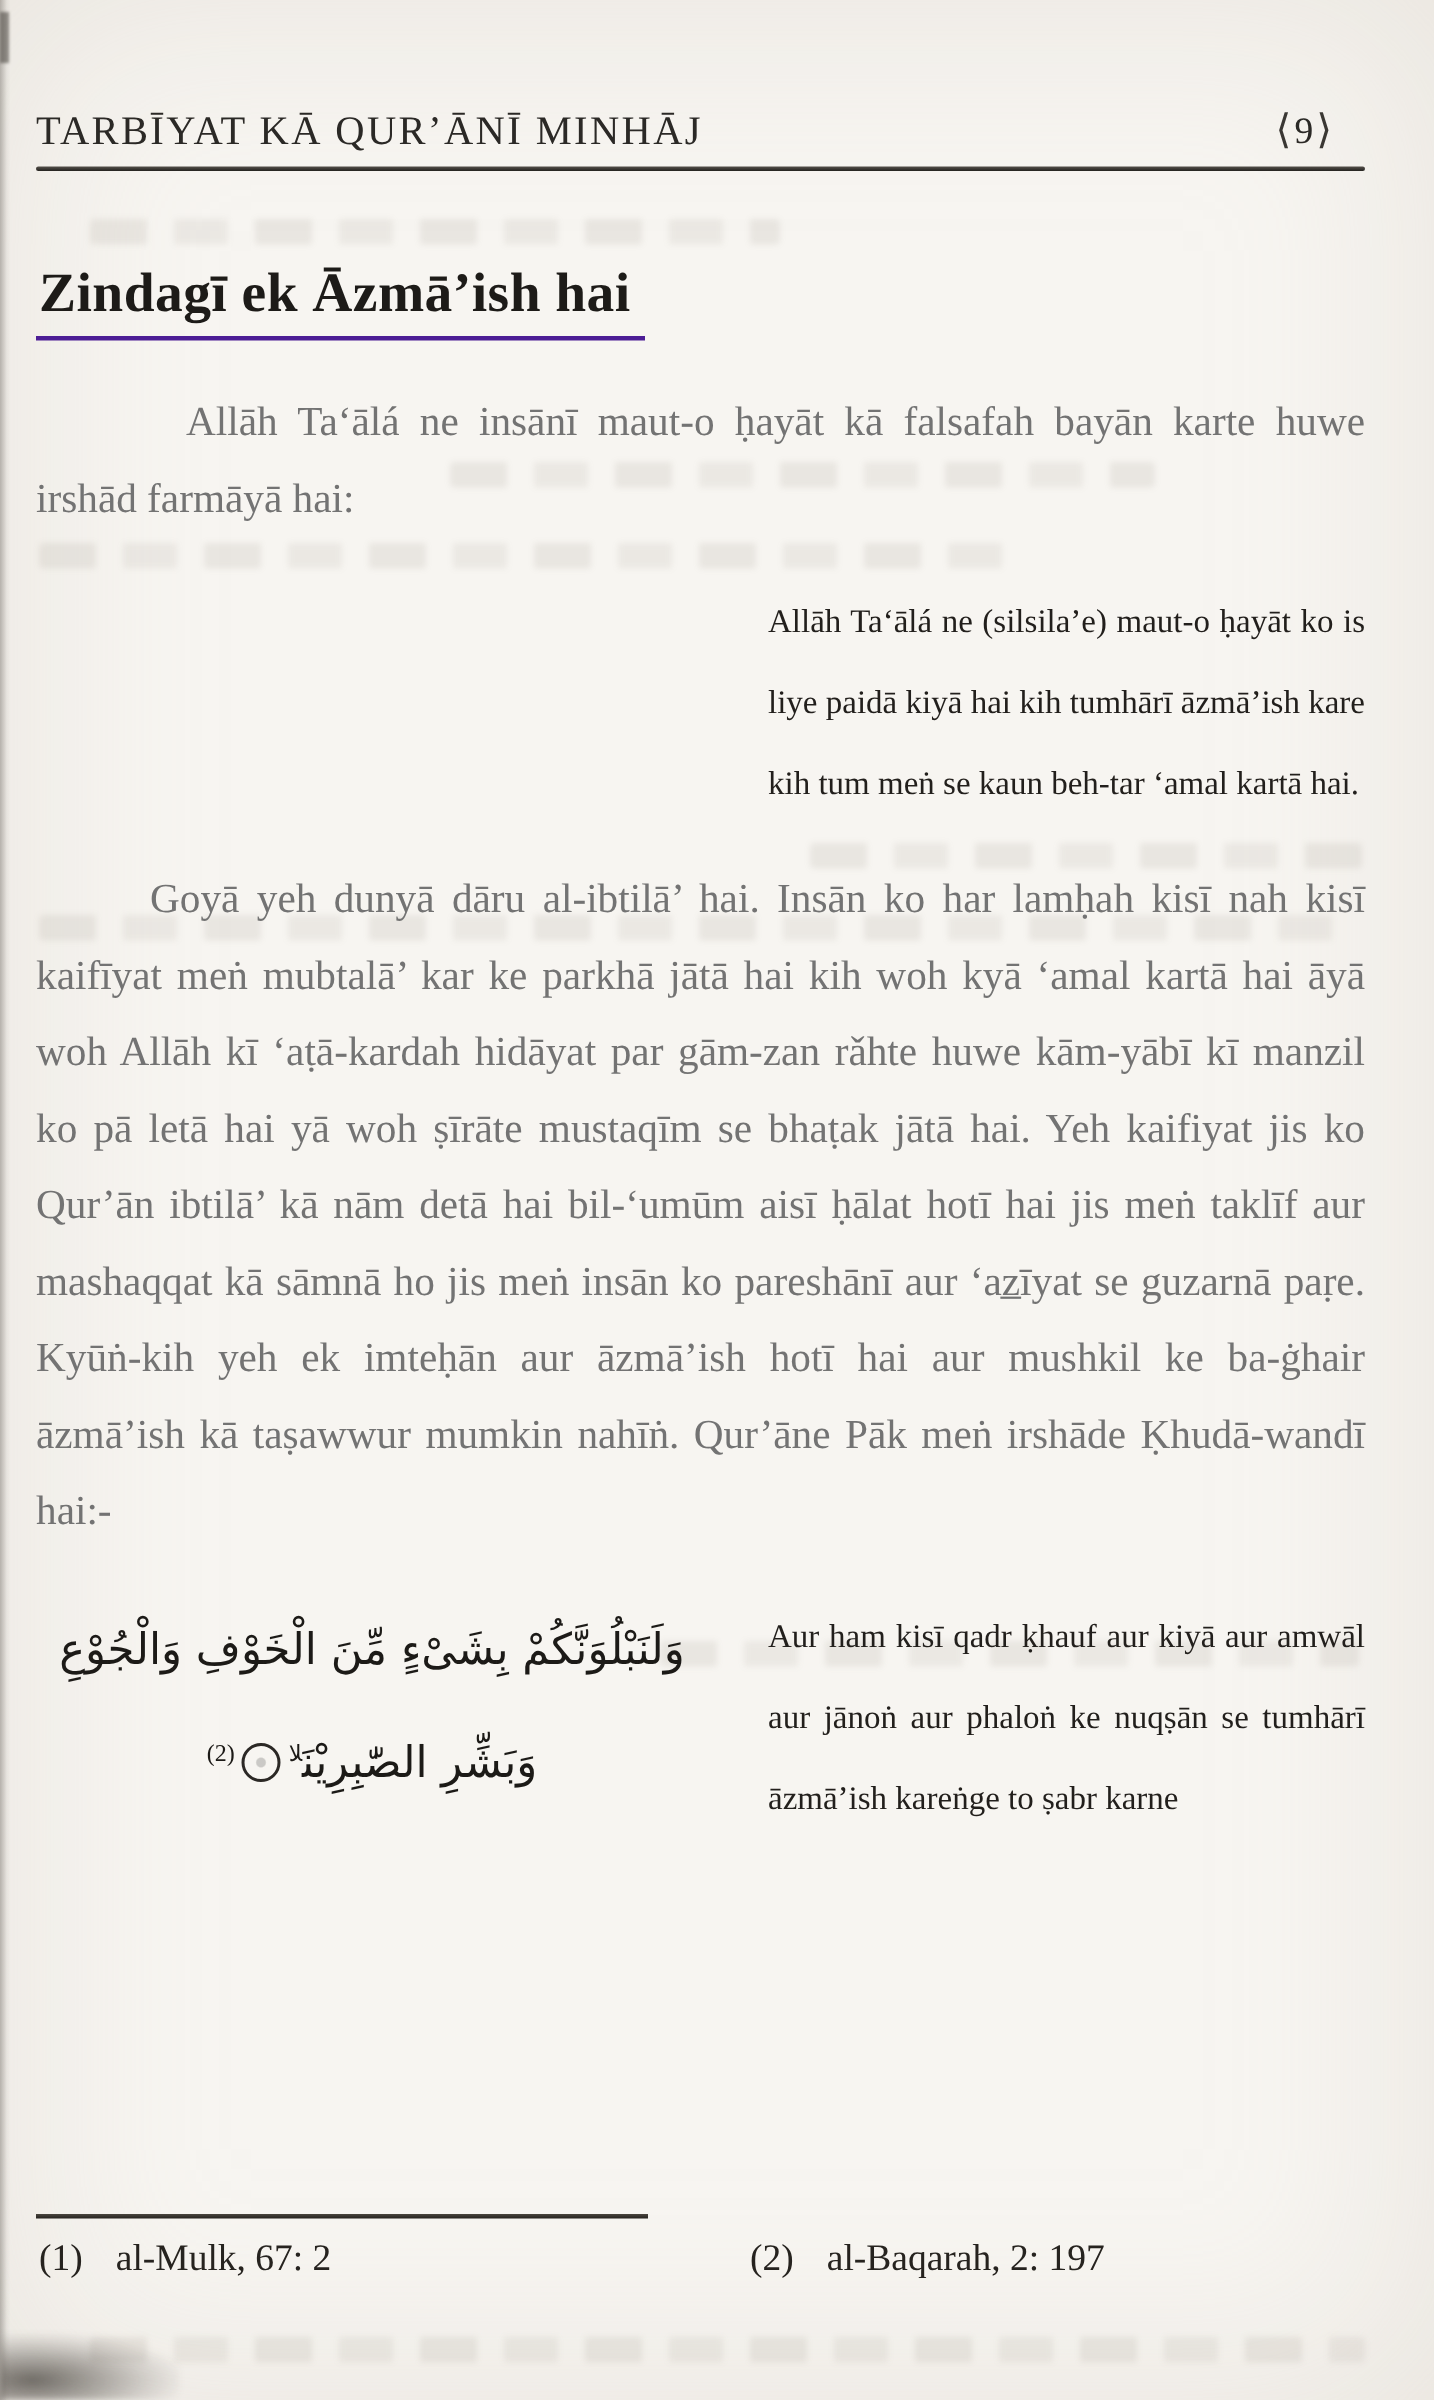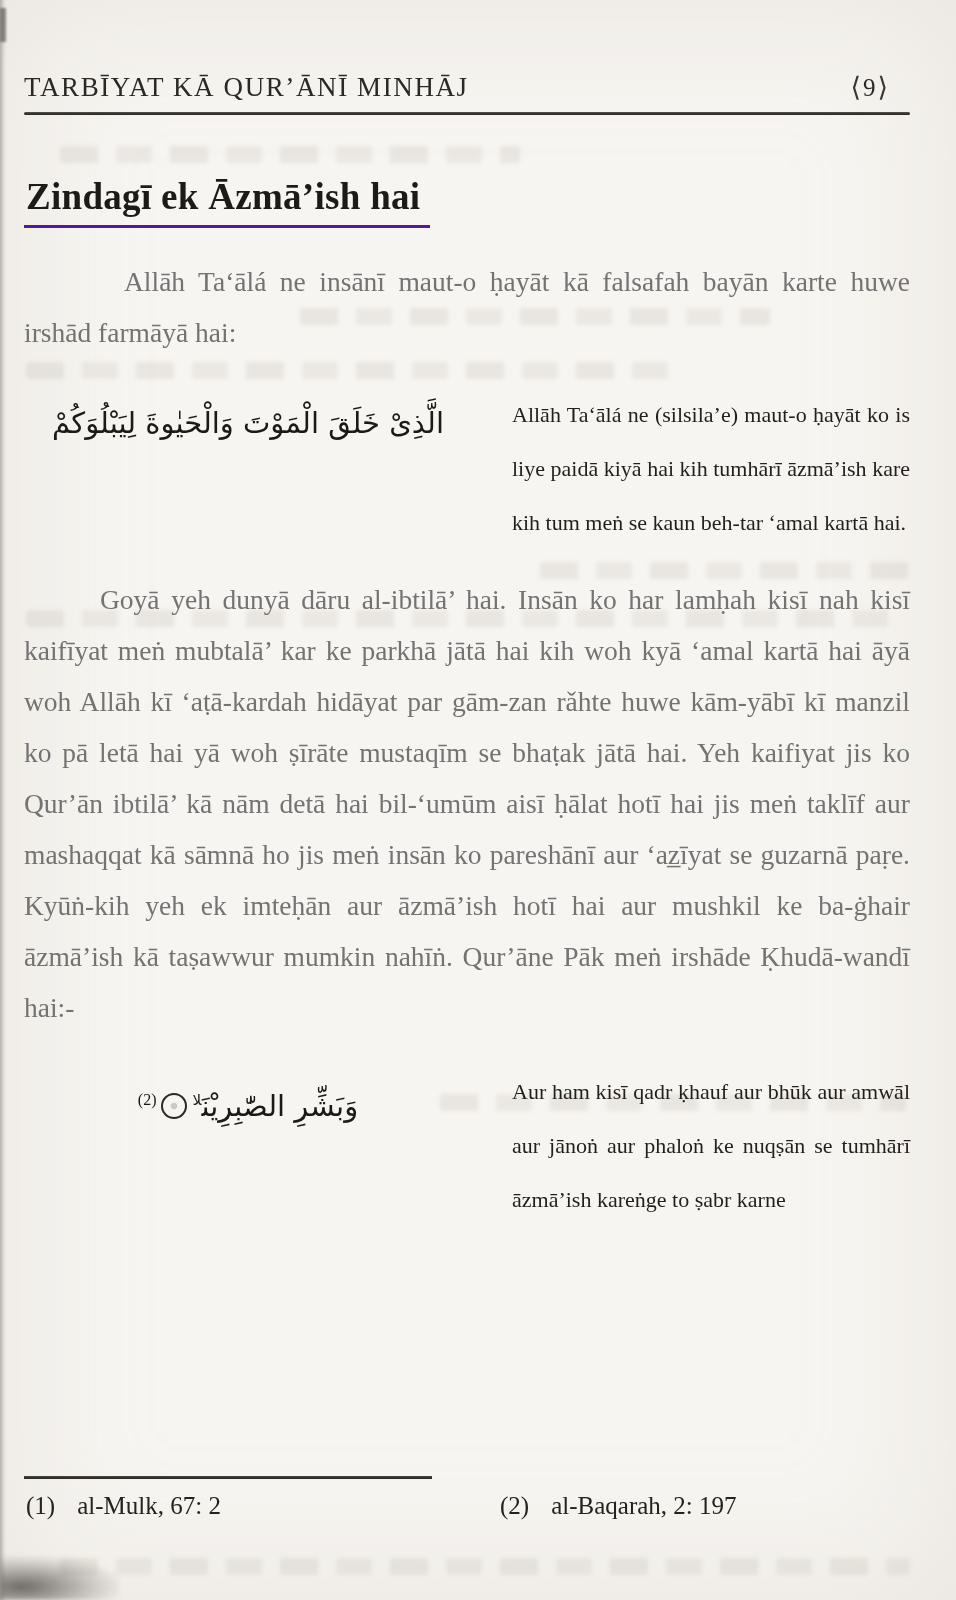--- a/index.html
+++ b/index.html
@@ -13,7 +13,7 @@
   .content{position:absolute;inset:0;padding:0 46px 0 24px;box-sizing:border-box;}
 
   
-  .header-row{margin-top:72px;display:flex;justify-content:space-between;align-items:flex-start;}
+  .header-row{margin-top:72px;display:flex;justify-content:space-between;align-items:center;}
   .book-title{font-size:27px;letter-spacing:1.6px;color:#2b2926;white-space:nowrap;}
   .page-number{font-size:25px;color:#2b2926;display:flex;align-items:center;gap:2px;margin-right:22px;}
   .page-number .orn{font-size:27px;color:#3a3733;position:relative;top:-1px;}

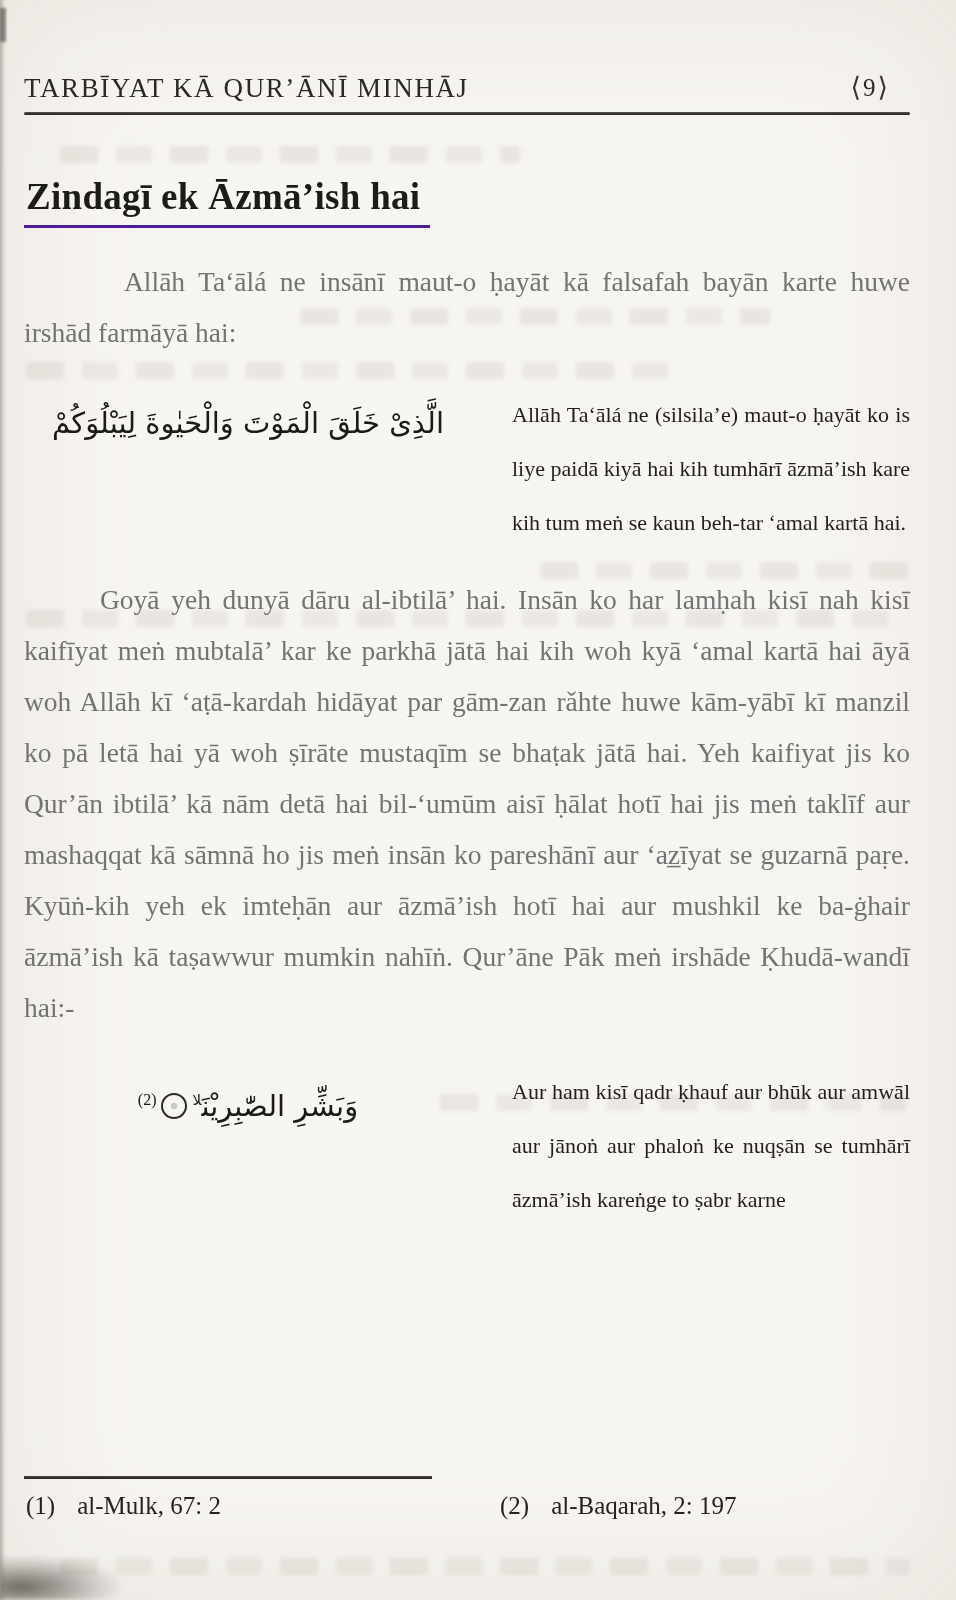--- a/index.html
+++ b/index.html
@@ -106,9 +106,6 @@
 
     <div class="verse-row verse-row-1">
       <div class="arabic-col">
-        <div class="arabic-line">
-          <span>الَّذِىْ خَلَقَ الْمَوْتَ وَالْحَيٰوةَ لِيَبْلُوَكُمْ</span>
-        </div>
       </div>
       <div class="trans-col">Allāh Ta‘ālá ne (silsila’e) maut-o ḥayāt ko is liye paidā kiyā hai kih tumhārī āzmā’ish kare kih tum meṅ se kaun beh-tar ‘amal kartā hai.</div>
     </div>

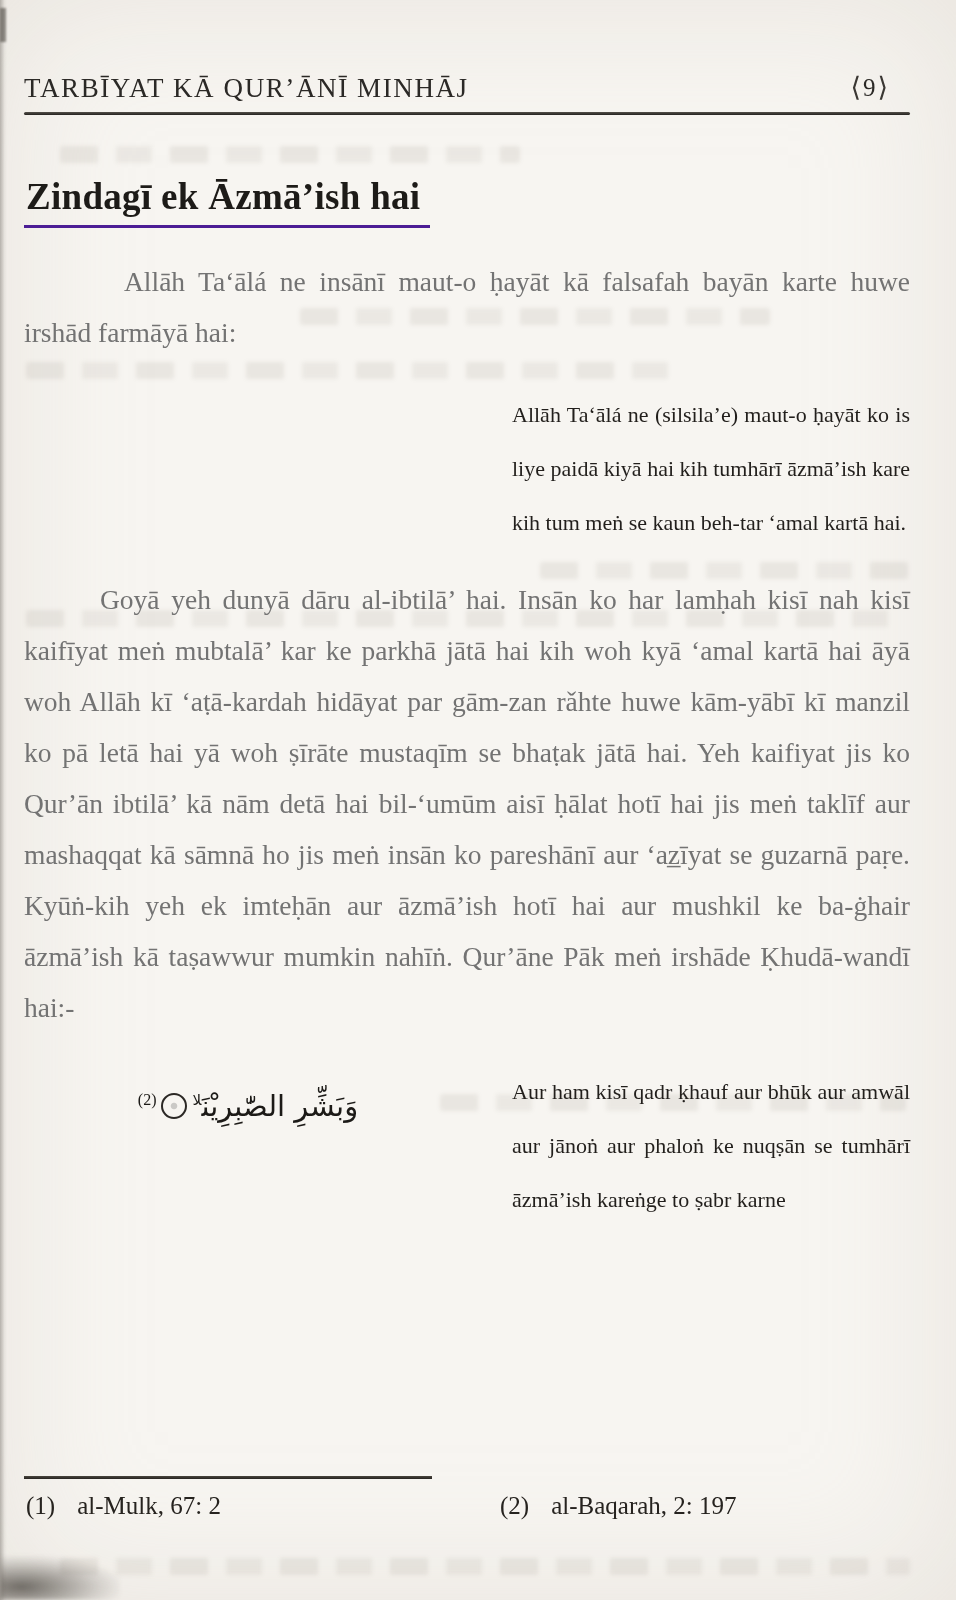--- a/index.html
+++ b/index.html
@@ -115,6 +115,9 @@
     <div class="verse-row verse-row-2">
       <div class="arabic-col">
         <div class="arabic-line">
+          <span>وَلَنَبْلُوَنَّكُمْ بِشَىْءٍ مِّنَ الْخَوْفِ وَالْجُوْعِ</span>
+        </div>
+        <div class="arabic-line">
           <span>وَبَشِّرِ الصّٰبِرِيْنَ</span><sup class="stop-mark">لا</sup><span class="ayah-circle"></span><sup class="foot-ref" dir="ltr">(2)</sup>
         </div>
       </div>

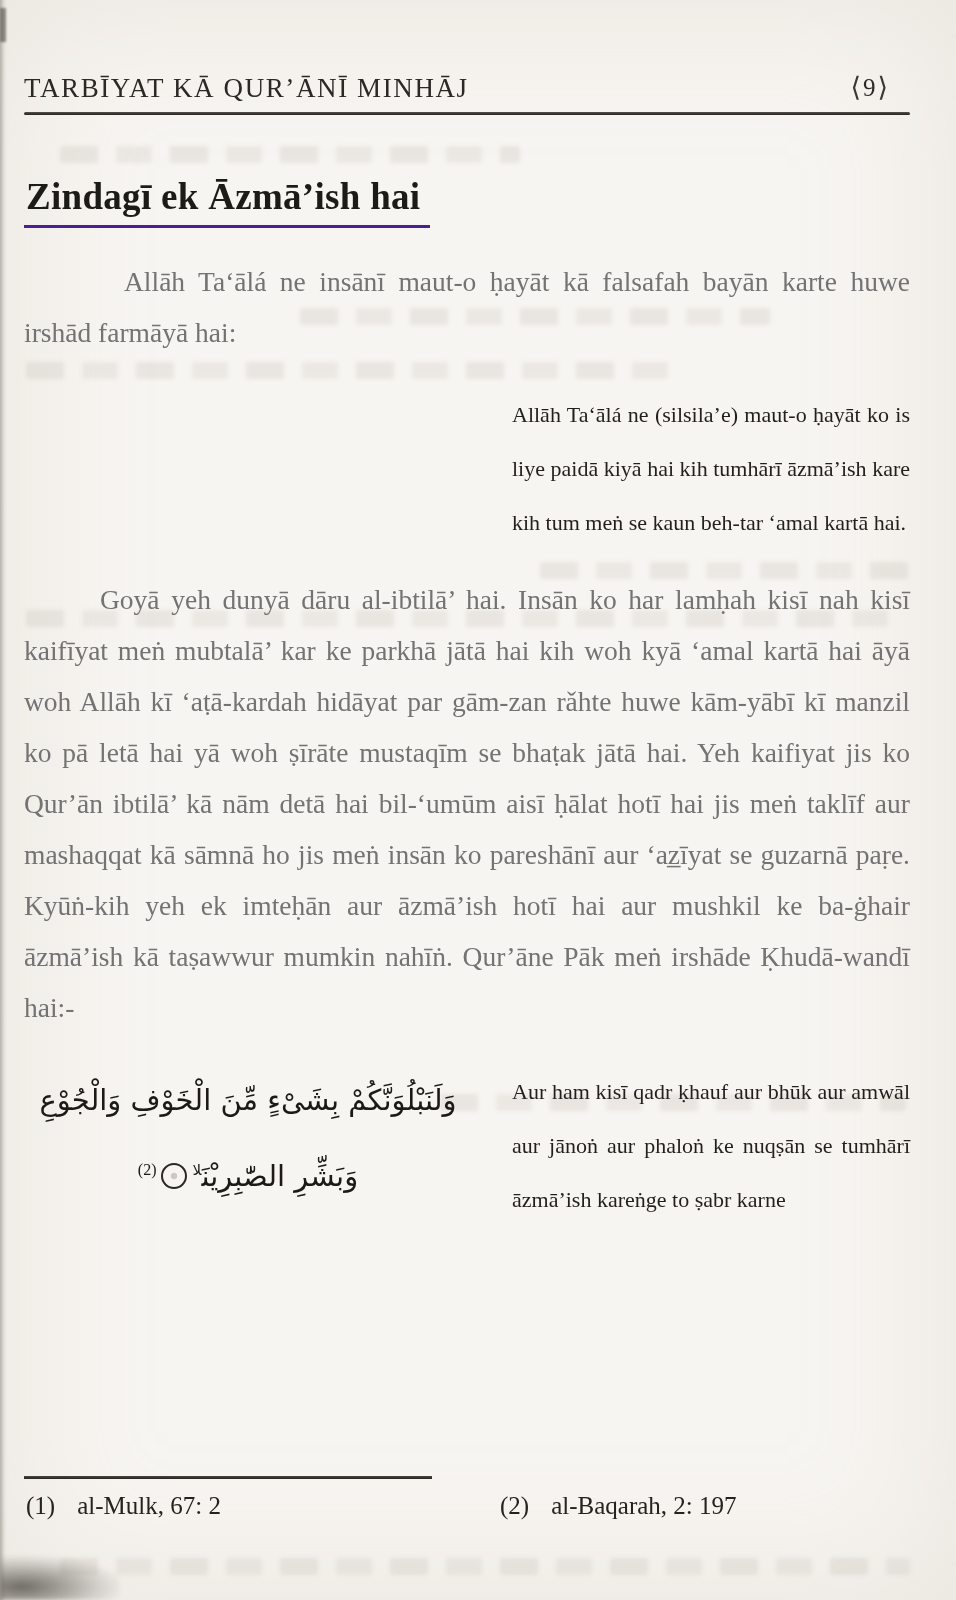--- a/index.html
+++ b/index.html
@@ -121,7 +121,7 @@
           <span>وَبَشِّرِ الصّٰبِرِيْنَ</span><sup class="stop-mark">لا</sup><span class="ayah-circle"></span><sup class="foot-ref" dir="ltr">(2)</sup>
         </div>
       </div>
-      <div class="trans-col">Aur ham kisī qadr ḳhauf aur bhūk aur amwāl aur jānoṅ aur phaloṅ ke nuqṣān se tumhārī āzmā’ish kareṅge to ṣabr karne</div>
+      <div class="trans-col">Aur ham kisī qadr ḳhauf aur kiyā aur amwāl aur jānoṅ aur phaloṅ ke nuqṣān se tumhārī āzmā’ish kareṅge to ṣabr karne</div>
     </div>
 
   </div>

